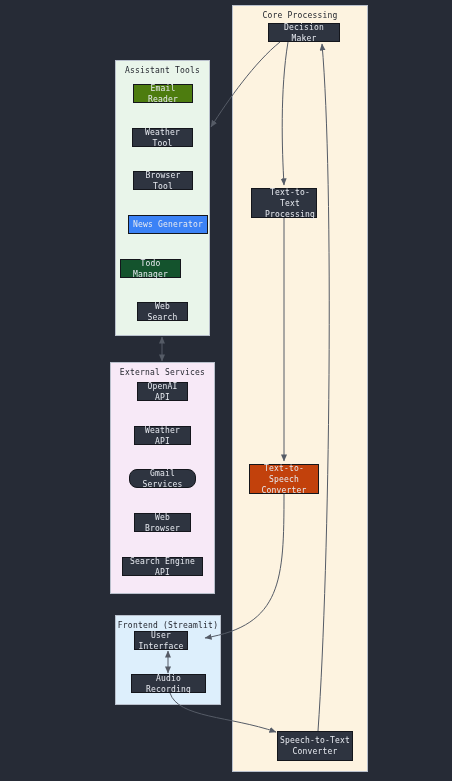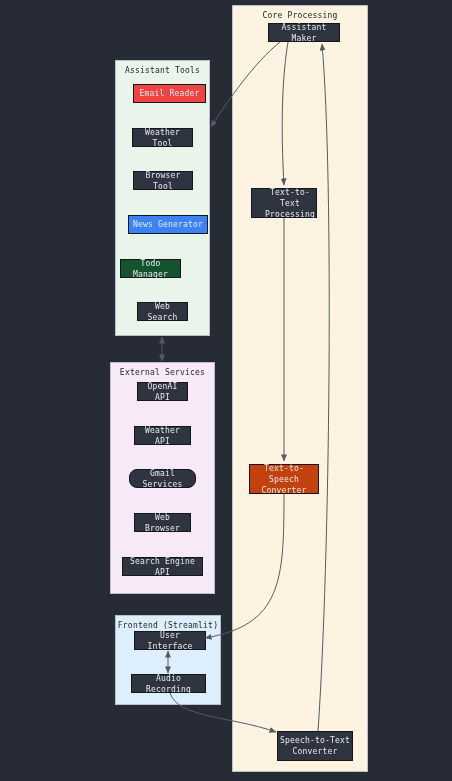--- a/index.html
+++ b/index.html
@@ -98,7 +98,7 @@
   </svg>
 
   <div id="node-layer">
-      <div class="node" style="left: 268px; top: 23px; width: 72px; height: 19px; background: rgb(46, 52, 64); color: rgb(230, 233, 239);">Assistant Maker</div>
+      <div class="node" style="left: 268px; top: 23px; width: 72px; height: 19px; background: rgb(46, 52, 64); color: rgb(230, 233, 239);">Decision Maker</div>
       <div class="node" style="left: 251px; top: 188px; width: 66px; height: 30px; background: rgb(46, 52, 64); color: rgb(230, 233, 239); padding-left: 12px;">Text-to-Text
 Processing</div>
       <div class="node" style="left: 249px; top: 464px; width: 70px; height: 30px; background: #c2410c; color: rgb(230, 233, 239);">Text-to-Speech

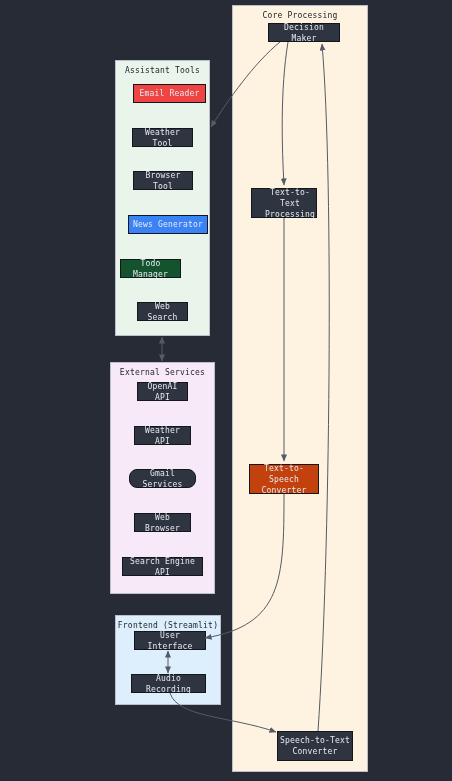--- a/index.html
+++ b/index.html
@@ -105,7 +105,7 @@
 Converter</div>
       <div class="node" style="left: 277px; top: 731px; width: 76px; height: 30px; background: rgb(46, 52, 64); color: rgb(230, 233, 239);">Speech-to-Text
 Converter</div>
-      <div class="node" style="left: 133px; top: 84px; width: 73px; height: 19px; background: #ef4444; color: rgb(230, 233, 239);">Email Reader</div>
+      <div class="node" style="left: 133px; top: 84px; width: 60px; height: 19px; background: #4d7c0f; color: rgb(230, 233, 239);">Email Reader</div>
       <div class="node" style="left: 132px; top: 128px; width: 61px; height: 19px; background: rgb(46, 52, 64); color: rgb(230, 233, 239);">Weather Tool</div>
       <div class="node" style="left: 133px; top: 171px; width: 60px; height: 19px; background: rgb(46, 52, 64); color: rgb(230, 233, 239);">Browser Tool</div>
       <div class="node" style="left: 128px; top: 215px; width: 80px; height: 19px; background: #3b82f6; color: rgb(230, 233, 239);">News Generator</div>

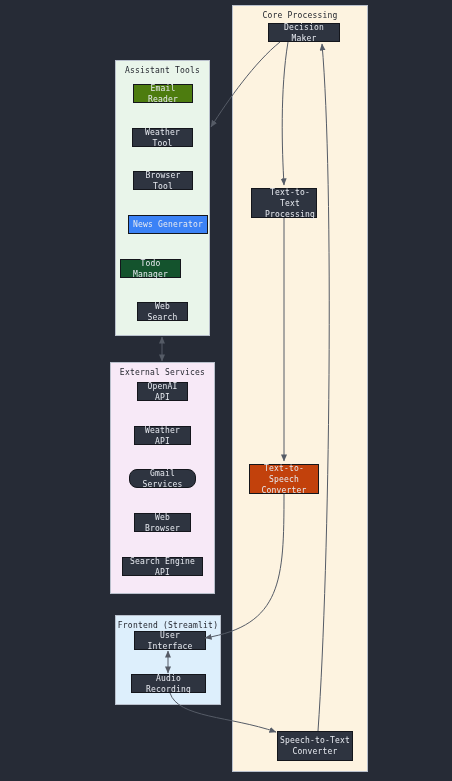--- a/index.html
+++ b/index.html
@@ -116,7 +116,7 @@
       <div class="node" style="left: 129px; top: 469px; width: 67px; height: 19px; background: rgb(46, 52, 64); color: rgb(230, 233, 239); border-radius: 8px;">Gmail Services</div>
       <div class="node" style="left: 134px; top: 513px; width: 57px; height: 19px; background: rgb(46, 52, 64); color: rgb(230, 233, 239);">Web Browser</div>
       <div class="node" style="left: 122px; top: 557px; width: 81px; height: 19px; background: rgb(46, 52, 64); color: rgb(230, 233, 239);">Search Engine API</div>
-      <div class="node" style="left: 134px; top: 631px; width: 72px; height: 19px; background: rgb(46, 52, 64); color: rgb(230, 233, 239);">User Interface</div>
+      <div class="node" style="left: 134px; top: 631px; width: 54px; height: 19px; background: rgb(46, 52, 64); color: rgb(230, 233, 239);">User Interface</div>
       <div class="node" style="left: 131px; top: 674px; width: 75px; height: 19px; background: rgb(46, 52, 64); color: rgb(230, 233, 239);">Audio Recording</div>
     </div>
 

